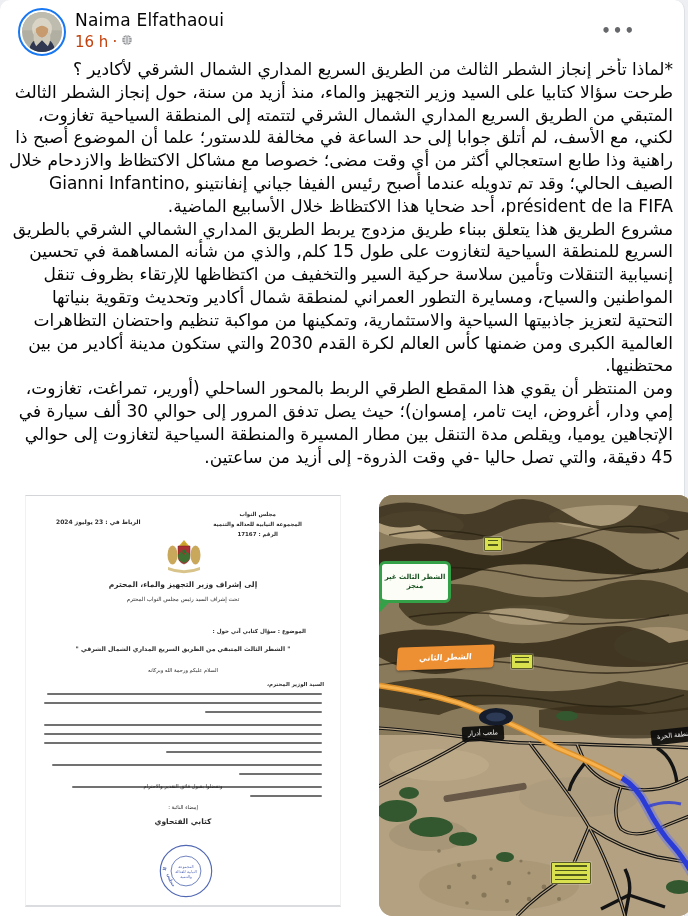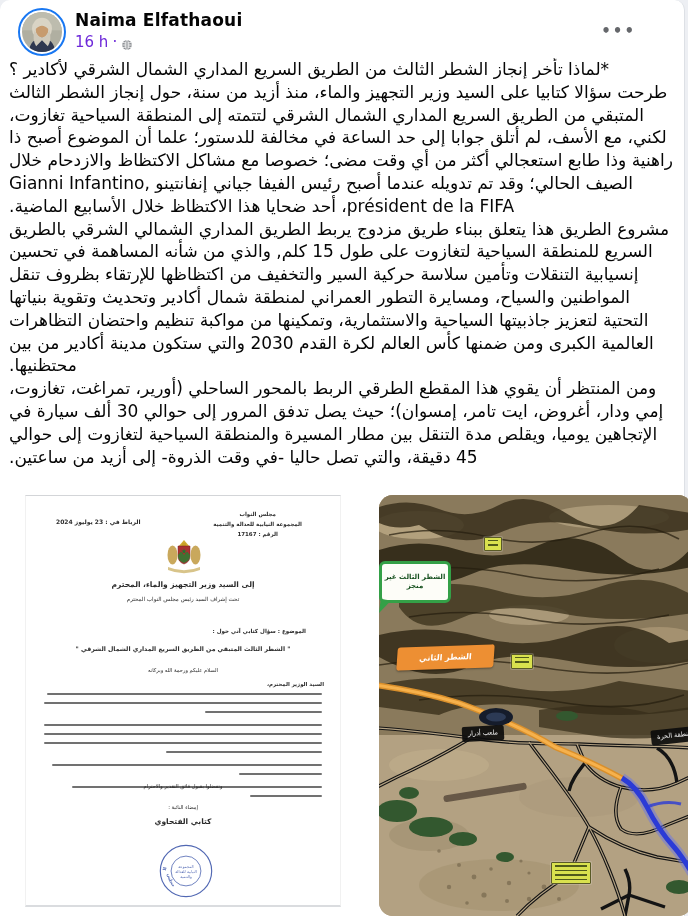--- a/index.html
+++ b/index.html
@@ -22,7 +22,7 @@
   }
   .avatar-ring svg{width:100%;height:100%;border-radius:50%;display:block;}
   .name{
-    position:absolute;left:75px;top:10px;font-size:17px;font-weight:bold;color:#050505;
+    position:absolute;left:75px;top:10px;font-size:17px;font-weight:normal;color:#050505;
     letter-spacing:.2px;cursor:pointer;
   }
   .meta{

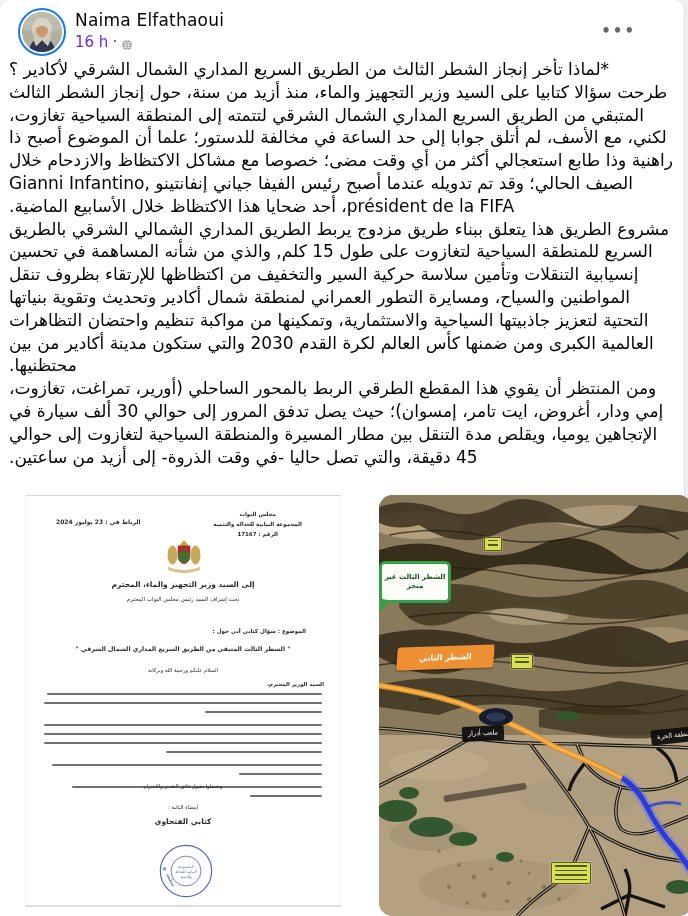--- a/index.html
+++ b/index.html
@@ -26,8 +26,8 @@
     letter-spacing:.2px;cursor:pointer;
   }
   .meta{
-    position:absolute;left:75px;top:33px;font-size:15px;color:#6d28d9;
-    display:flex;align-items:flex-end;gap:4px;
+    position:absolute;left:75px;top:33px;font-size:15px;color:#c2410c;
+    display:flex;align-items:flex-start;gap:4px;
   }
   .meta .globe{display:inline-flex;margin-top:1px;}
   .more{

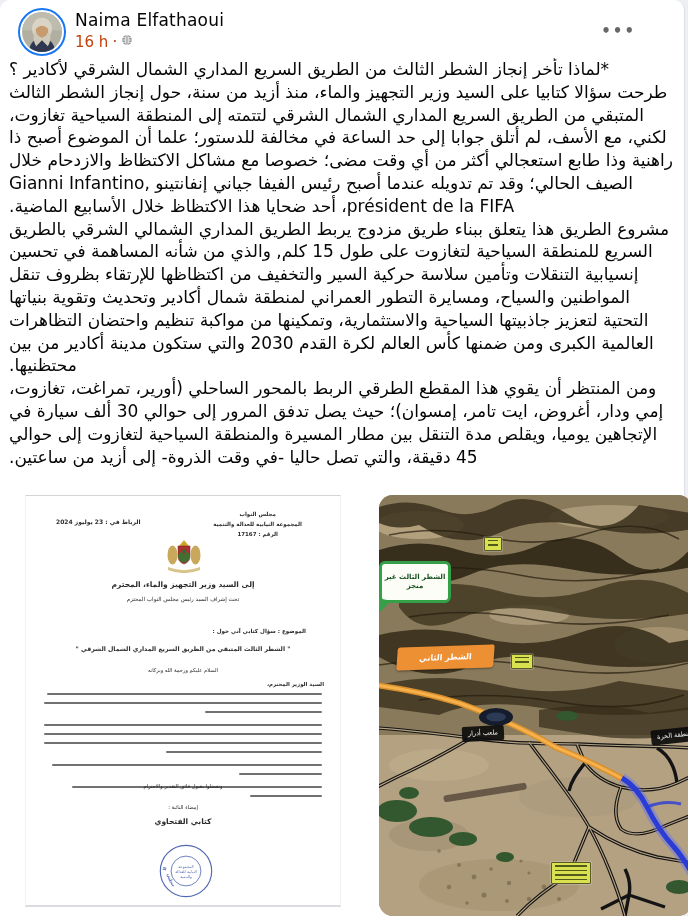--- a/index.html
+++ b/index.html
@@ -37,7 +37,7 @@
   
   .post{
     position:absolute;top:58px;left:9px;right:11px;height:436px;overflow:hidden;
-    direction:rtl;text-align:left;color:#050505;font-size:17px;line-height:22.8px;
+    direction:rtl;text-align:right;color:#050505;font-size:17px;line-height:22.8px;
   }
   .post .para{margin:0;}
   

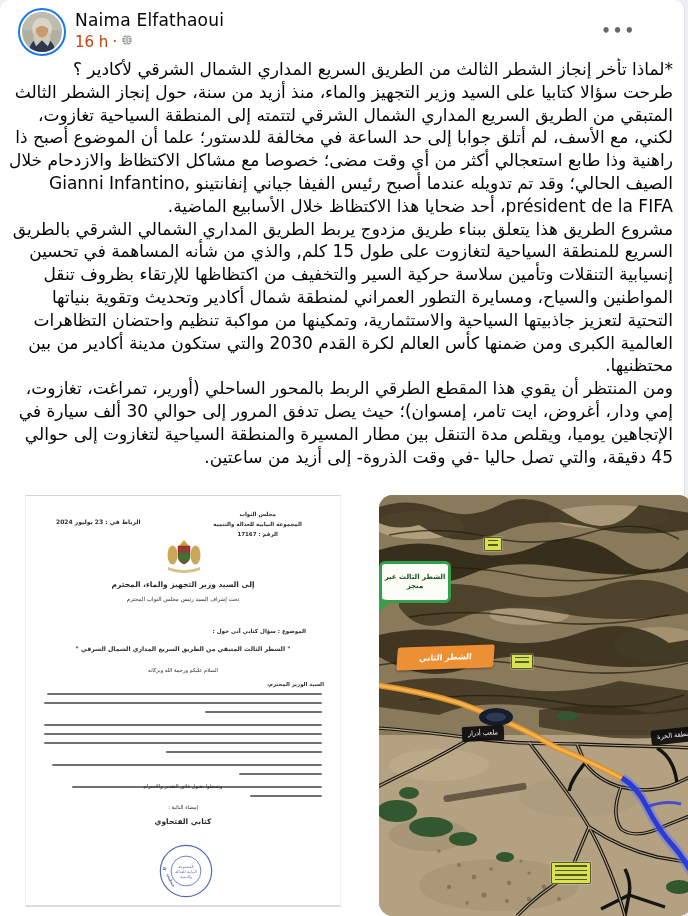--- a/index.html
+++ b/index.html
@@ -170,7 +170,7 @@
         <path d="M4,29 Q20,35.5 36,29 L36,32 Q20,38.5 4,32 Z" fill="#d8c48a"></path>
       </svg>
 
-      <div class="doc-line doc-recipient">إلى السيد وزير التجهيز والماء، المحترم</div>
+      <div class="doc-line doc-recipient">إلى إشراف وزير التجهيز والماء، المحترم</div>
       <div class="doc-line doc-sub">تحت إشراف السيد رئيس مجلس النواب المحترم</div>
       <div class="doc-subject-label">الموضوع : سؤال كتابي آني حول :</div>
       <div class="doc-line doc-subject">" الشطر الثالث المتبقي من الطريق السريع المداري الشمال الشرقي "</div>

